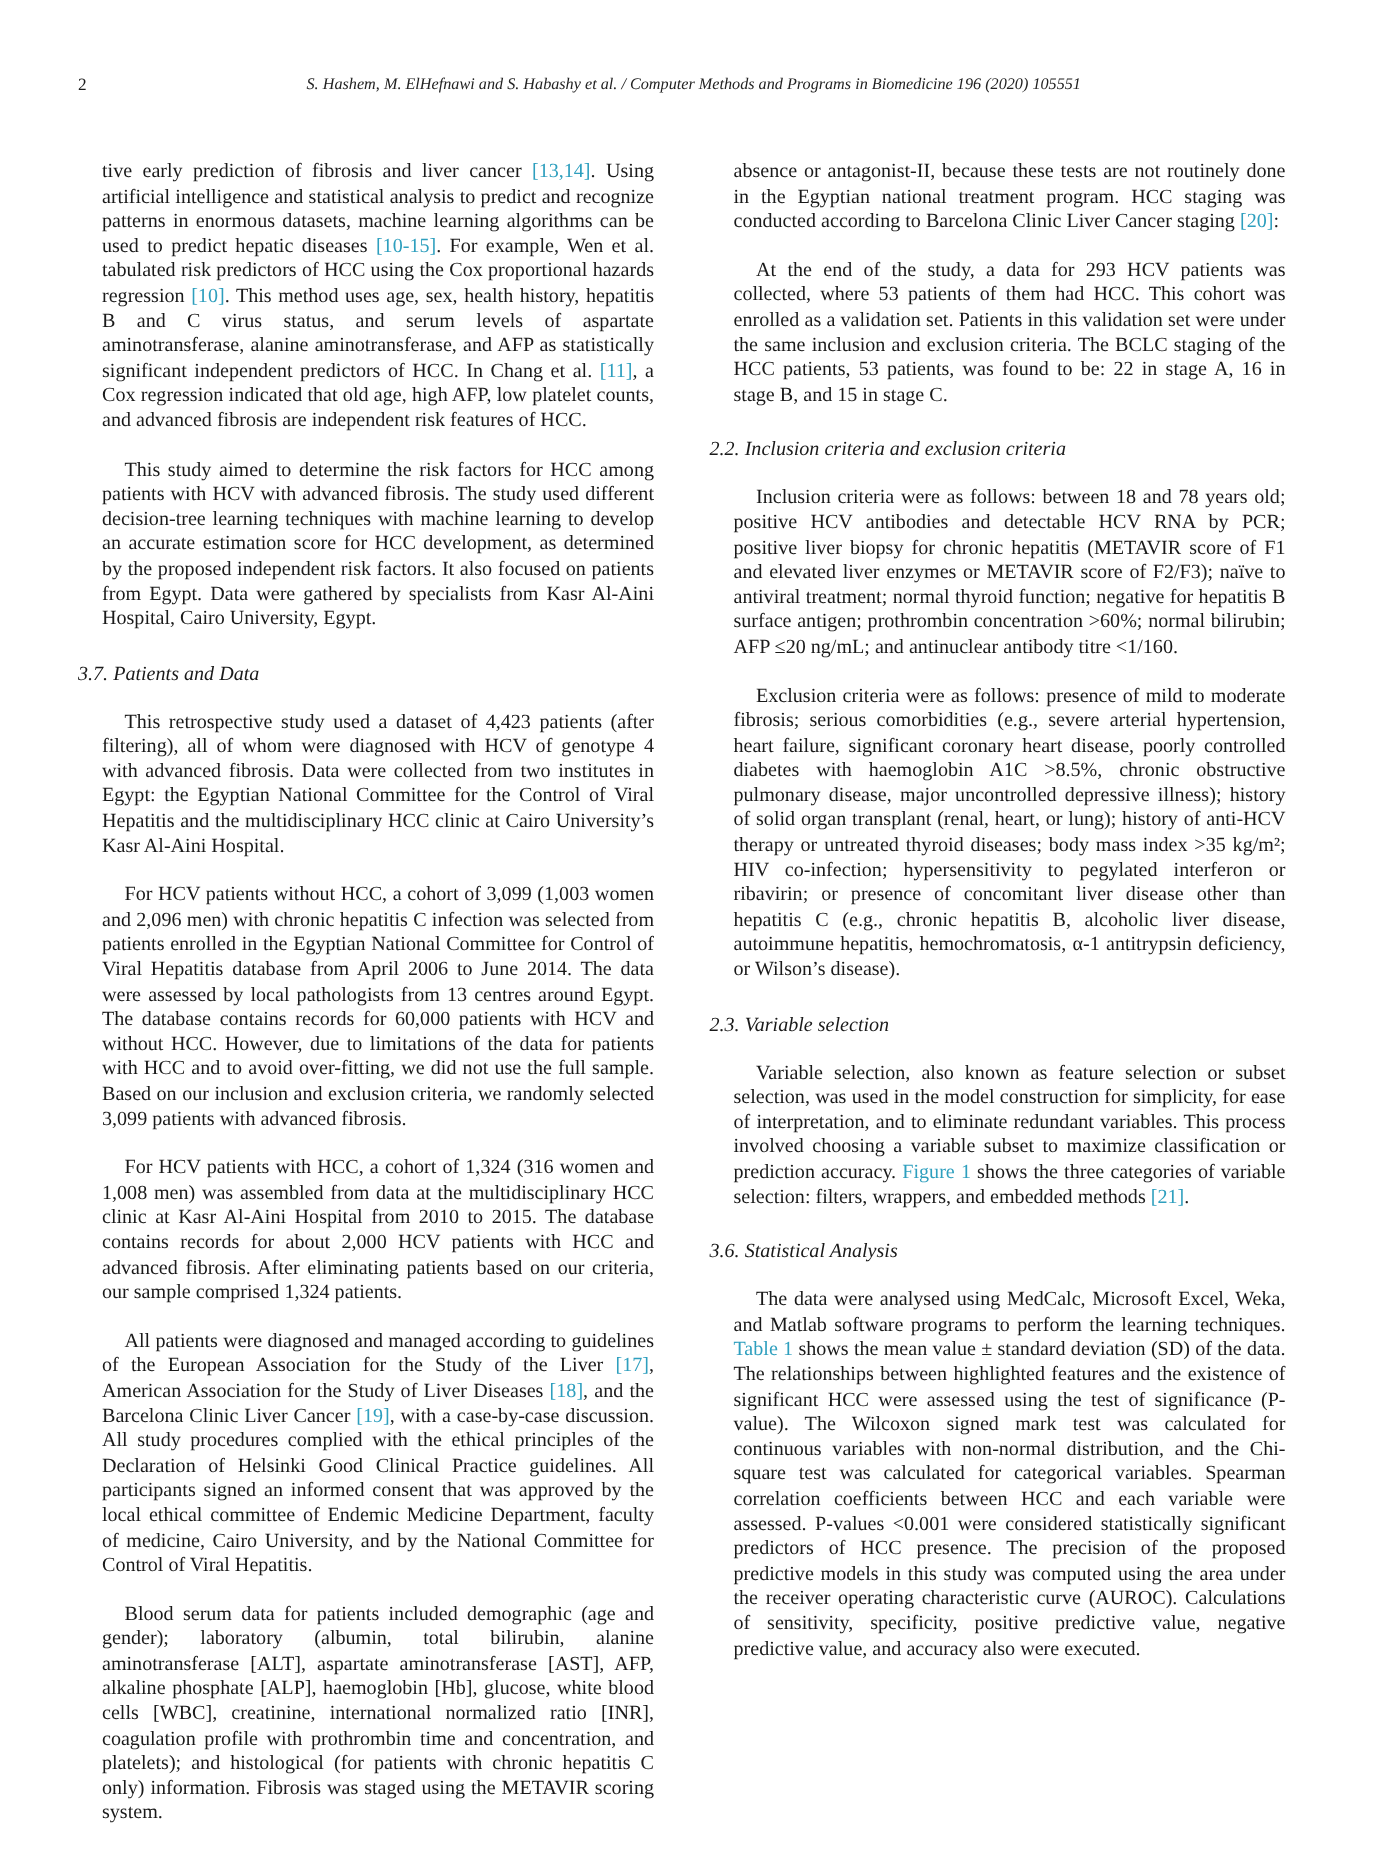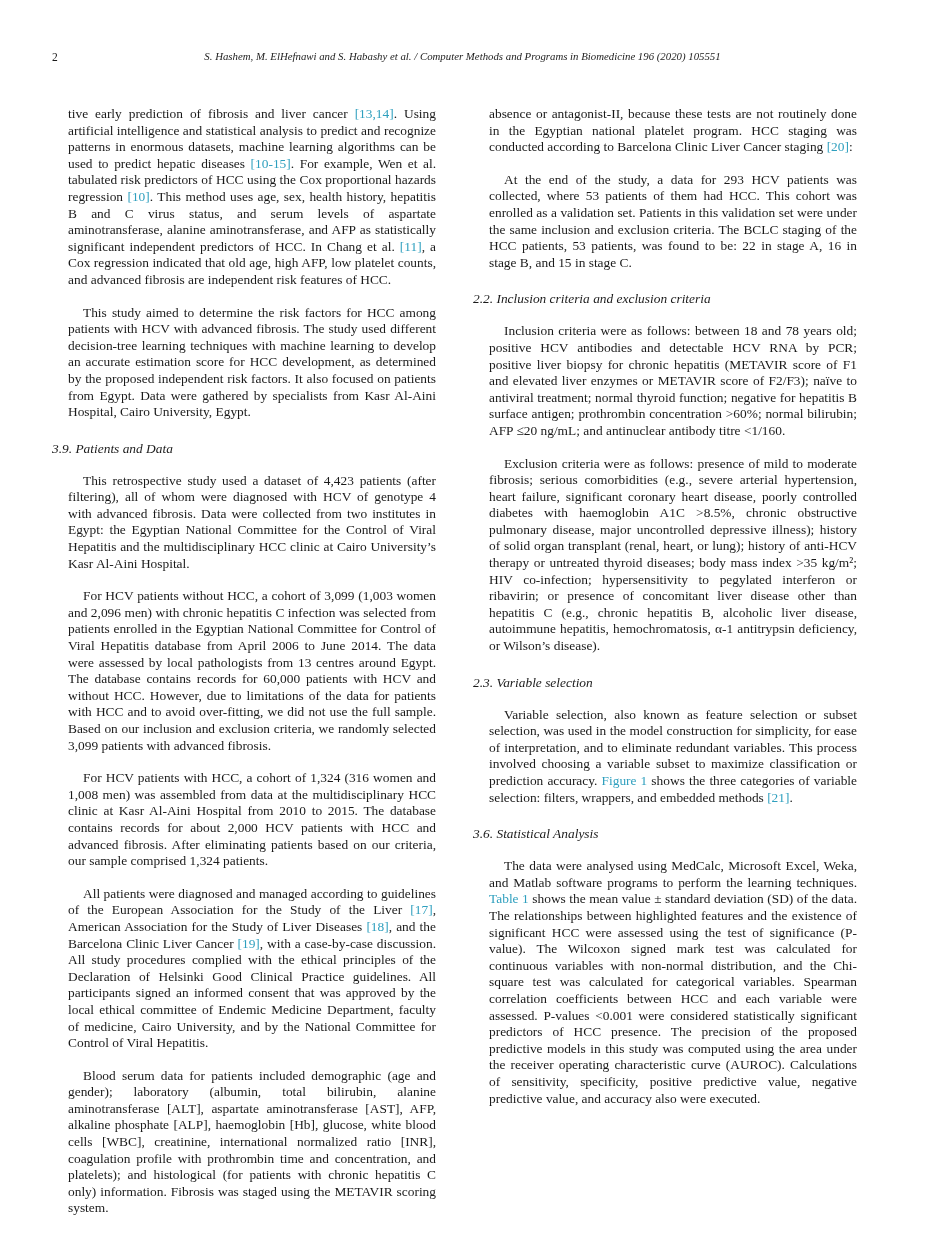--- a/index.html
+++ b/index.html
@@ -95,7 +95,7 @@
         <p class="para indent"><span>All patients in this study underwent a liver biopsy to assess the fibrosis stage and detect the presence of cirrhosis. Unfortunately, the data did not include values for protein induced by vitamin K</span></p>
       </div>
     <div class="column" id="col-right">
-        <p class="para"><span>absence or antagonist-II, because these tests are not routinely done in the Egyptian national platelet program. HCC staging was conducted according to Barcelona Clinic Liver Cancer staging </span><span class="cite">[20]</span><span>:</span></p>
+        <p class="para"><span>absence or antagonist-II, because these tests are not routinely done in the Egyptian national treatment program. HCC staging was conducted according to Barcelona Clinic Liver Cancer staging </span><span class="cite">[20]</span><span>:</span></p>
         <p class="para indent"><span>At the end of the study, a data for 293 HCV patients was collected, where 53 patients of them had HCC. This cohort was enrolled as a validation set. Patients in this validation set were under the same inclusion and exclusion criteria. The BCLC staging of the HCC patients, 53 patients, was found to be: 22 in stage A, 16 in stage B, and 15 in stage C.</span></p>
         <h3 class="subsection-heading">2.2. Inclusion criteria and exclusion criteria</h3>
         <p class="para indent"><span>Inclusion criteria were as follows: between 18 and 78 years old; positive HCV antibodies and detectable HCV RNA by PCR; positive liver biopsy for chronic hepatitis (METAVIR score of F1 and elevated liver enzymes or METAVIR score of F2/F3); naïve to antiviral treatment; normal thyroid function; negative for hepatitis B surface antigen; prothrombin concentration &gt;60%; normal bilirubin; AFP ≤20 ng/mL; and antinuclear antibody titre &lt;1/160.</span></p>

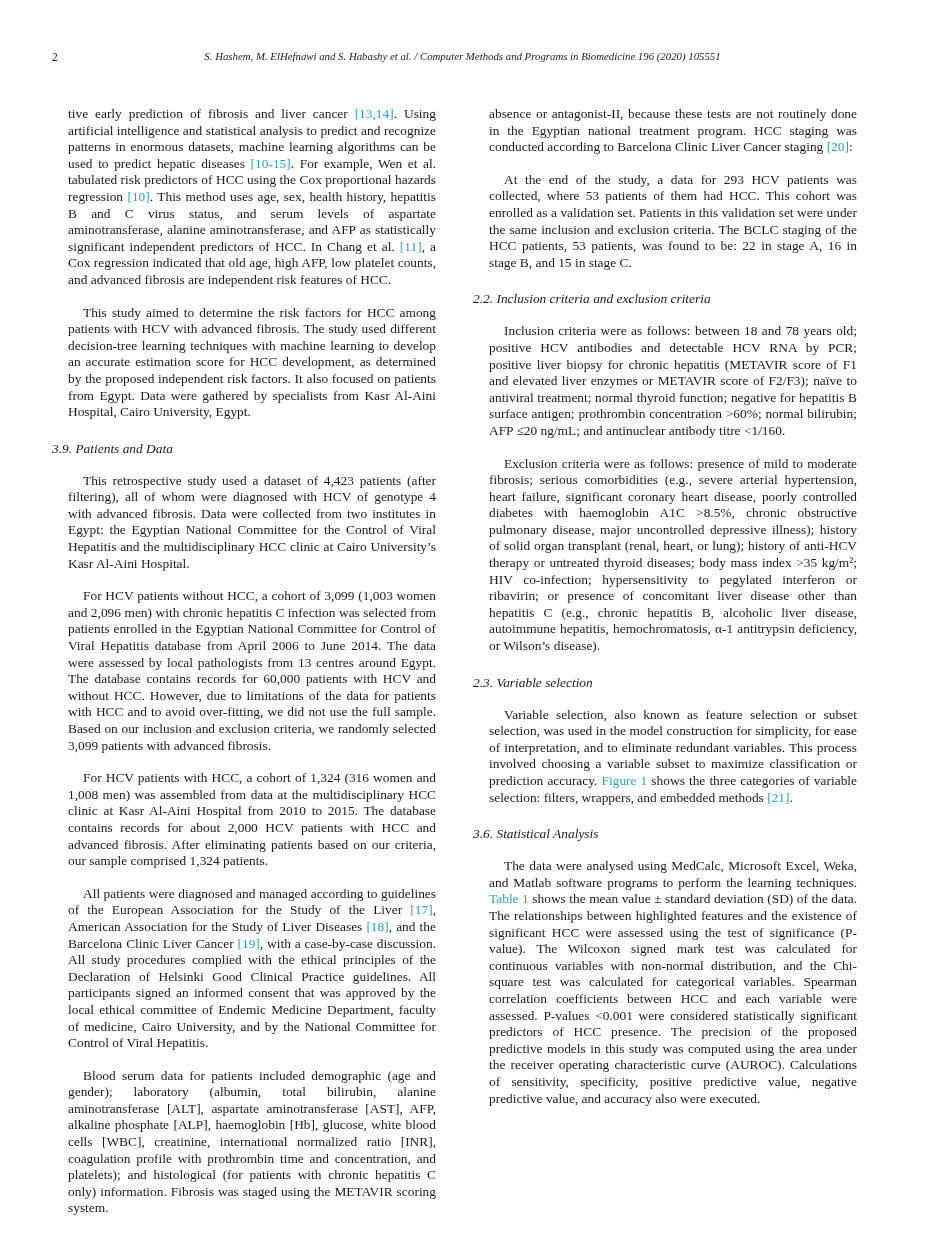--- a/index.html
+++ b/index.html
@@ -86,7 +86,7 @@
     <div class="column" id="col-left">
         <p class="para"><span>tive early prediction of fibrosis and liver cancer </span><span class="cite">[13,14]</span><span>. Using artificial intelligence and statistical analysis to predict and recognize patterns in enormous datasets, machine learning algorithms can be used to predict hepatic diseases </span><span class="cite">[10-15]</span><span>. For example, Wen et al. tabulated risk predictors of HCC using the Cox proportional hazards regression </span><span class="cite">[10]</span><span>. This method uses age, sex, health history, hepatitis B and C virus status, and serum levels of aspartate aminotransferase, alanine aminotransferase, and AFP as statistically significant independent predictors of HCC. In Chang et al. </span><span class="cite">[11]</span><span>, a Cox regression indicated that old age, high AFP, low platelet counts, and advanced fibrosis are independent risk features of HCC.</span></p>
         <p class="para indent"><span>This study aimed to determine the risk factors for HCC among patients with HCV with advanced fibrosis. The study used different decision-tree learning techniques with machine learning to develop an accurate estimation score for HCC development, as determined by the proposed independent risk factors. It also focused on patients from Egypt. Data were gathered by specialists from Kasr Al-Aini Hospital, Cairo University, Egypt.</span></p>
-        <h3 class="subsection-heading">3.9. Patients and Data</h3>
+        <h3 class="subsection-heading">3.7. Patients and Data</h3>
         <p class="para indent"><span>This retrospective study used a dataset of 4,423 patients (after filtering), all of whom were diagnosed with HCV of genotype 4 with advanced fibrosis. Data were collected from two institutes in Egypt: the Egyptian National Committee for the Control of Viral Hepatitis and the multidisciplinary HCC clinic at Cairo University’s Kasr Al-Aini Hospital.</span></p>
         <p class="para indent"><span>For HCV patients without HCC, a cohort of 3,099 (1,003 women and 2,096 men) with chronic hepatitis C infection was selected from patients enrolled in the Egyptian National Committee for Control of Viral Hepatitis database from April 2006 to June 2014. The data were assessed by local pathologists from 13 centres around Egypt. The database contains records for 60,000 patients with HCV and without HCC. However, due to limitations of the data for patients with HCC and to avoid over-fitting, we did not use the full sample. Based on our inclusion and exclusion criteria, we randomly selected 3,099 patients with advanced fibrosis.</span></p>
         <p class="para indent"><span>For HCV patients with HCC, a cohort of 1,324 (316 women and 1,008 men) was assembled from data at the multidisciplinary HCC clinic at Kasr Al-Aini Hospital from 2010 to 2015. The database contains records for about 2,000 HCV patients with HCC and advanced fibrosis. After eliminating patients based on our criteria, our sample comprised 1,324 patients.</span></p>

